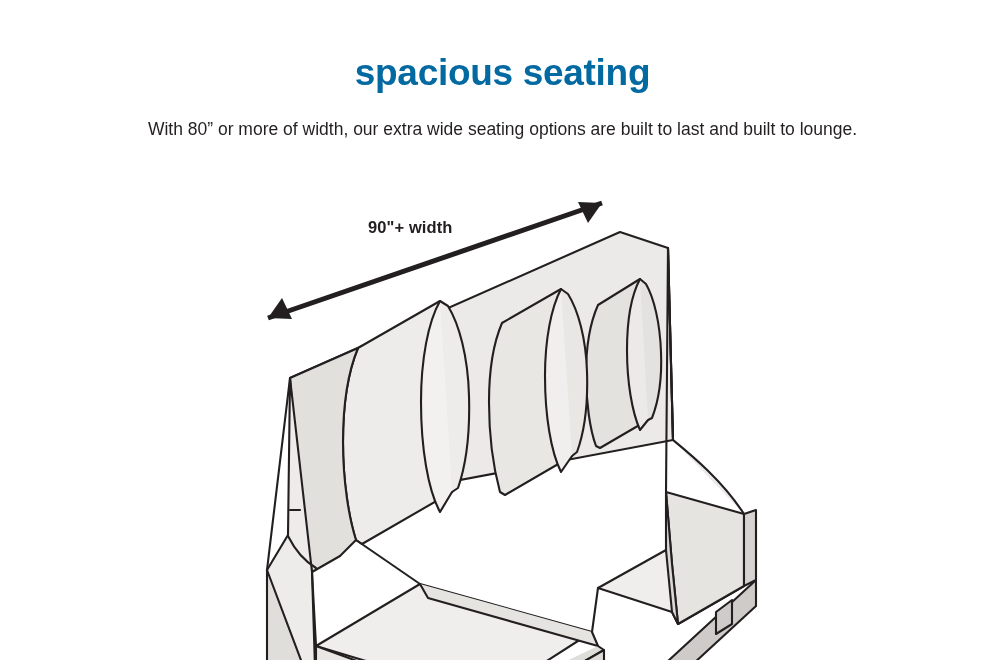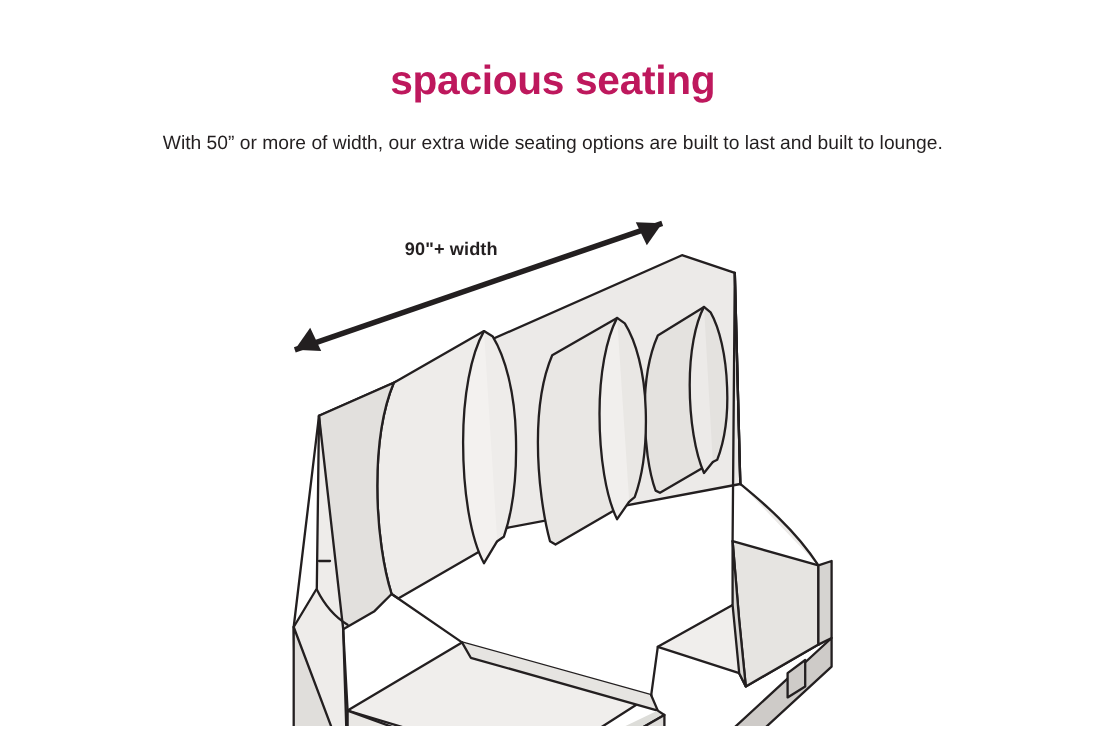--- a/index.html
+++ b/index.html
@@ -30,7 +30,7 @@
     font-size: 37px;
     font-weight: bold;
     letter-spacing: -0.3px;
-    color: #be185d;
+    color: #0369a1;
     line-height: 1.15;
   }
   .subhead {

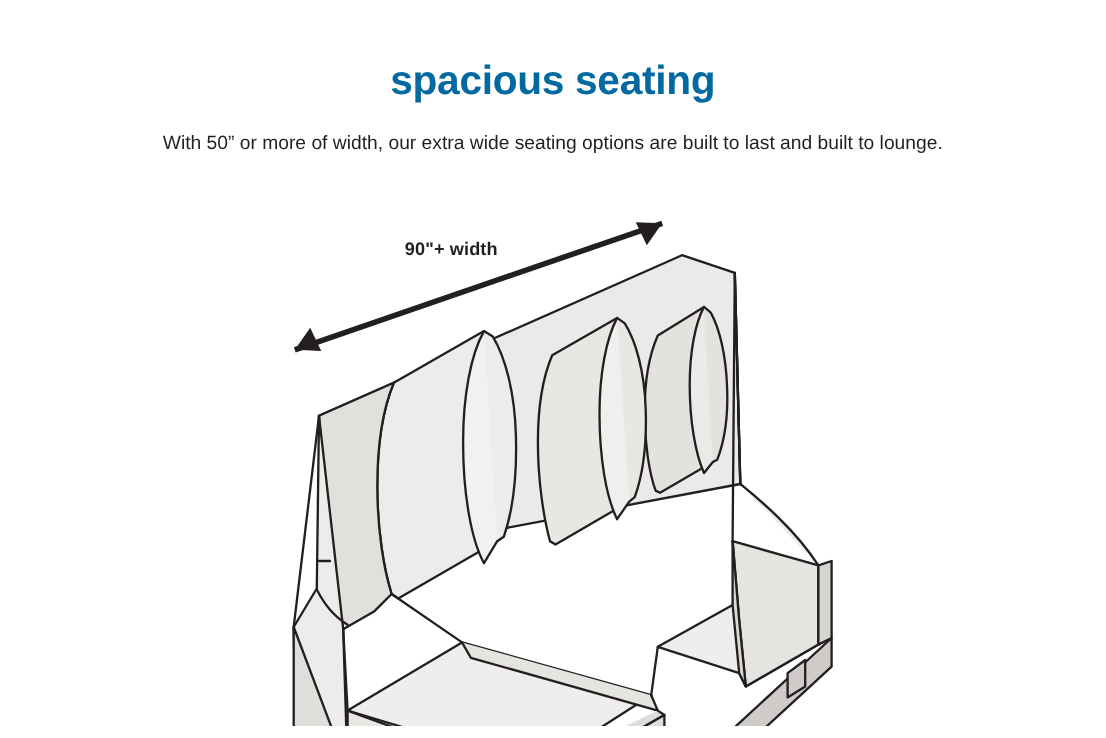--- a/index.html
+++ b/index.html
@@ -73,7 +73,7 @@
   <div class="headline">spacious seating</div>
 
   <div class="subhead">
-    <span class="line">With 50” or more of width, our extra wide seating options are built to last and built to lounge.</span>
+    <span class="line">With 80” or more of width, our extra wide seating options are built to last and built to lounge.</span>
   </div>
 
   <div class="dim-label">90"+ width</div>

